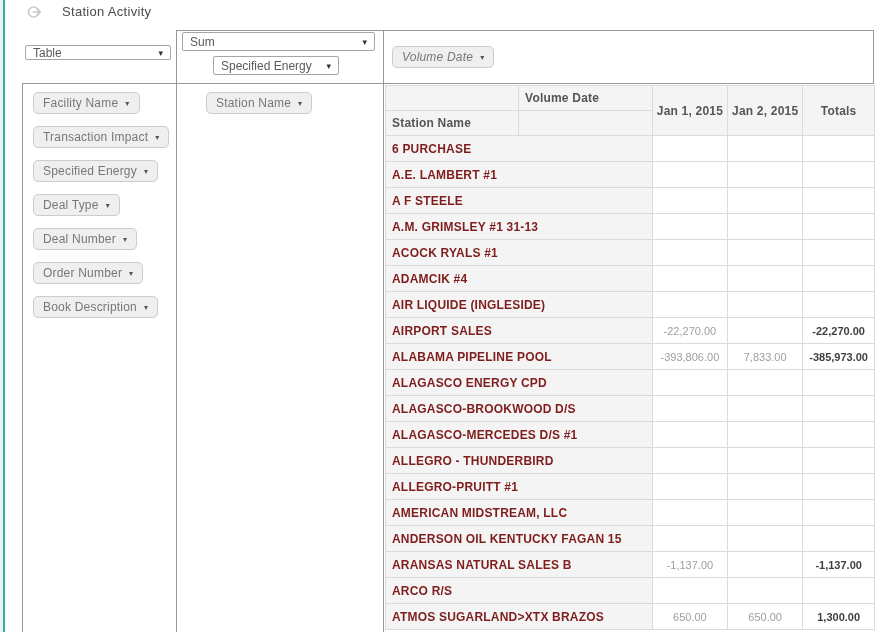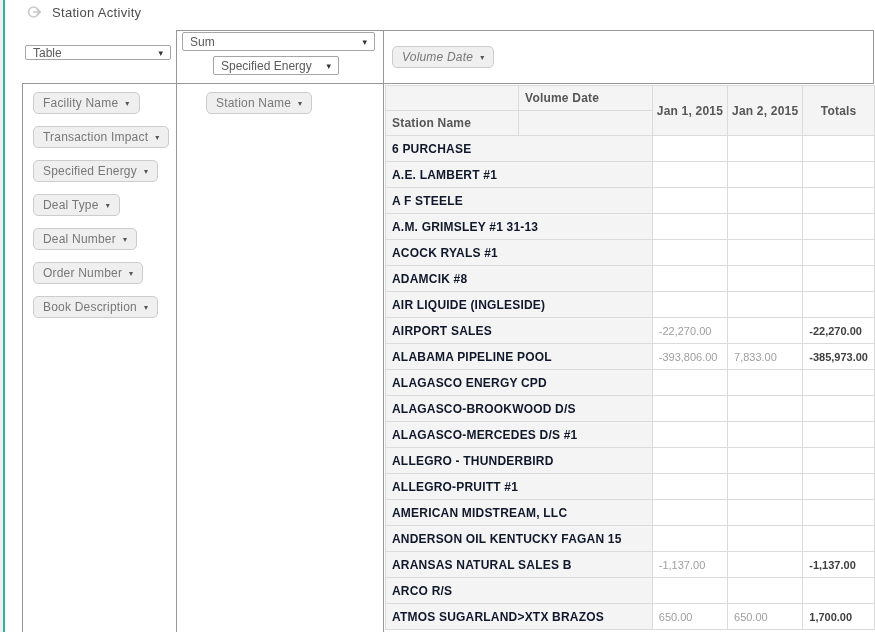--- a/index.html
+++ b/index.html
@@ -11,7 +11,7 @@
   .edge-strip{position:absolute;left:0;top:0;width:3px;height:632px;background:#f0efef;}
   .accent-strip{position:absolute;left:3px;top:0;width:2px;height:632px;}
 
-  .page-header{position:absolute;left:27px;top:4px;display:flex;align-items:center;gap:9px;}
+  .page-header{position:absolute;left:27px;top:4px;display:flex;gap:19px;}
   .page-header .title{font-size:13px;color:#4c4c4c;letter-spacing:.3px;}
   .share-icon-svg{display:block;}
 

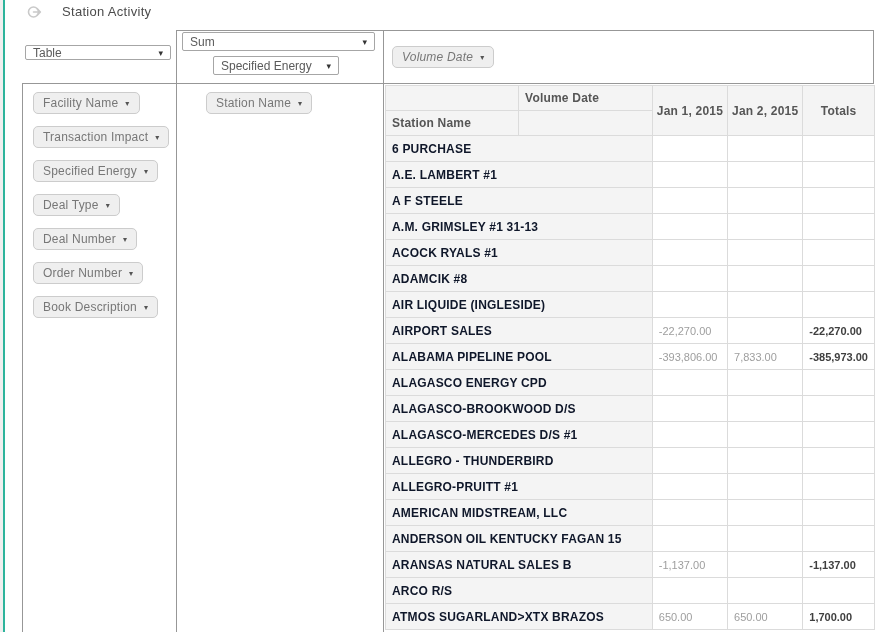--- a/index.html
+++ b/index.html
@@ -60,7 +60,7 @@
   th.totalsh{text-align:center;padding:0 8px;}
   #pivot-table tbody tr{height:26px;}
   #pivot-table tbody th.rowlabel{
-    background:#f4f4f4;color:#0f172a;font-size:12px;font-weight:bold;
+    background:#f4f4f4;color:#7f1d1d;font-size:12px;font-weight:bold;
     text-align:left;padding:0 6px;letter-spacing:.2px;
   }
   #pivot-table tbody td{

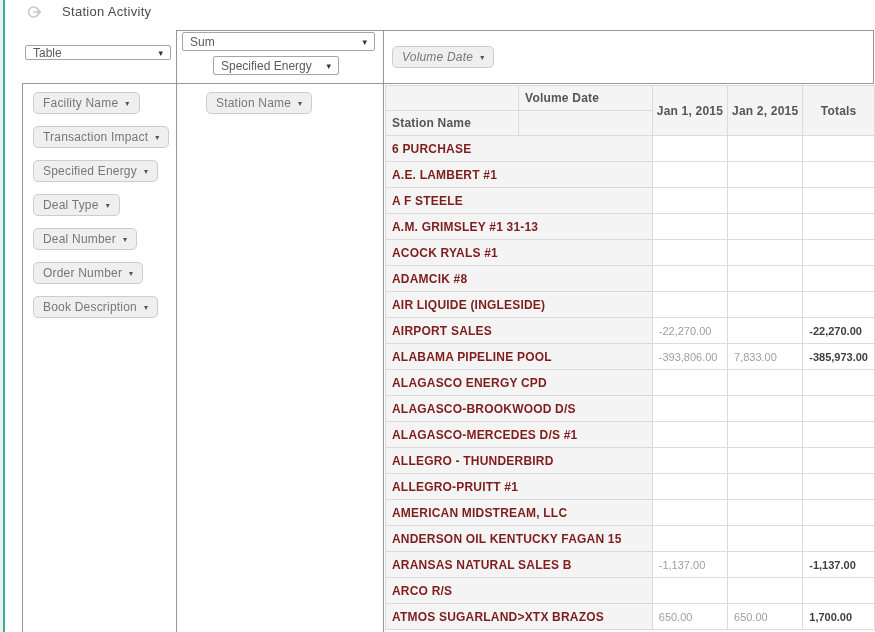--- a/index.html
+++ b/index.html
@@ -193,7 +193,7 @@
         <td class="total"></td>
       </tr>
       <tr>
-        <th class="rowlabel" colspan="2">ADAMCIK #8</th>
+        <th class="rowlabel" colspan="2">ADAMCIK #4</th>
         <td></td>
         <td></td>
         <td class="total"></td>

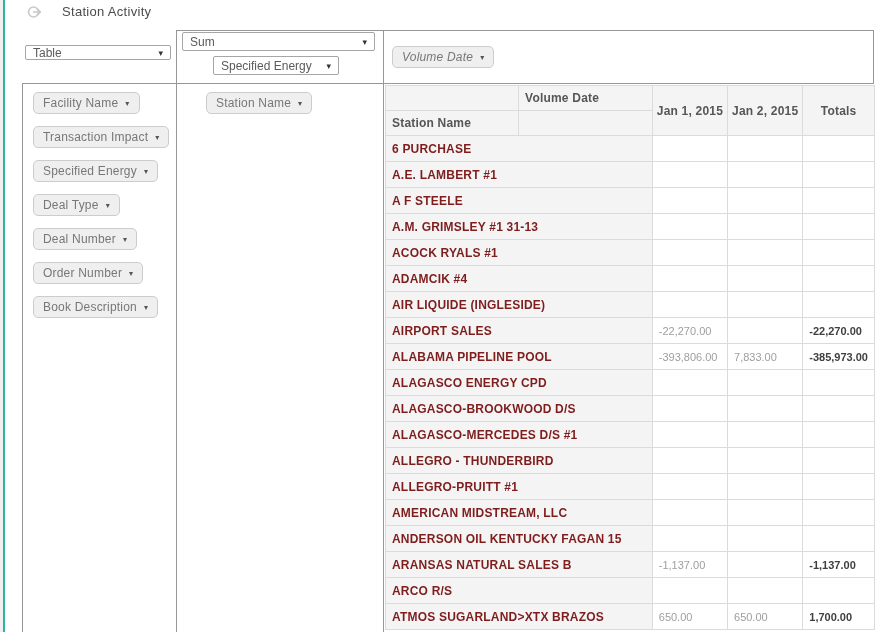--- a/index.html
+++ b/index.html
@@ -64,7 +64,7 @@
     text-align:left;padding:0 6px;letter-spacing:.2px;
   }
   #pivot-table tbody td{
-    background:#fff;text-align:left;font-size:11px;color:#9e9e9e;padding:0 6px;
+    background:#fff;text-align:center;font-size:11px;color:#9e9e9e;padding:0 6px;
   }
   #pivot-table tbody td.total{color:#3f3f3f;font-weight:bold;}
 </style>

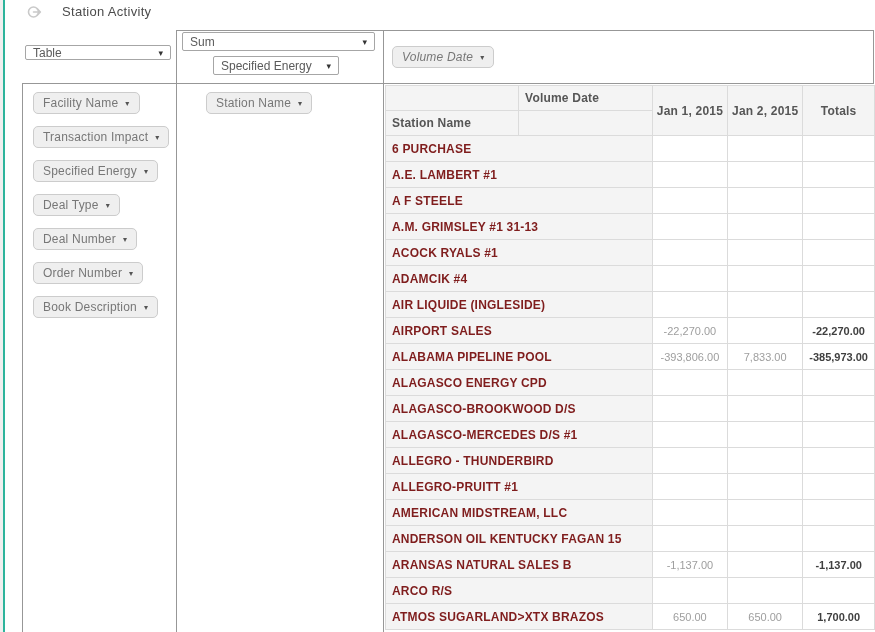--- a/index.html
+++ b/index.html
@@ -274,7 +274,7 @@
         <th class="rowlabel" colspan="2">ATMOS SUGARLAND&gt;XTX BRAZOS</th>
         <td>650.00</td>
         <td>650.00</td>
-        <td class="total">1,700.00</td>
+        <td class="total">1,300.00</td>
       </tr>
     </tbody>
 </table>

